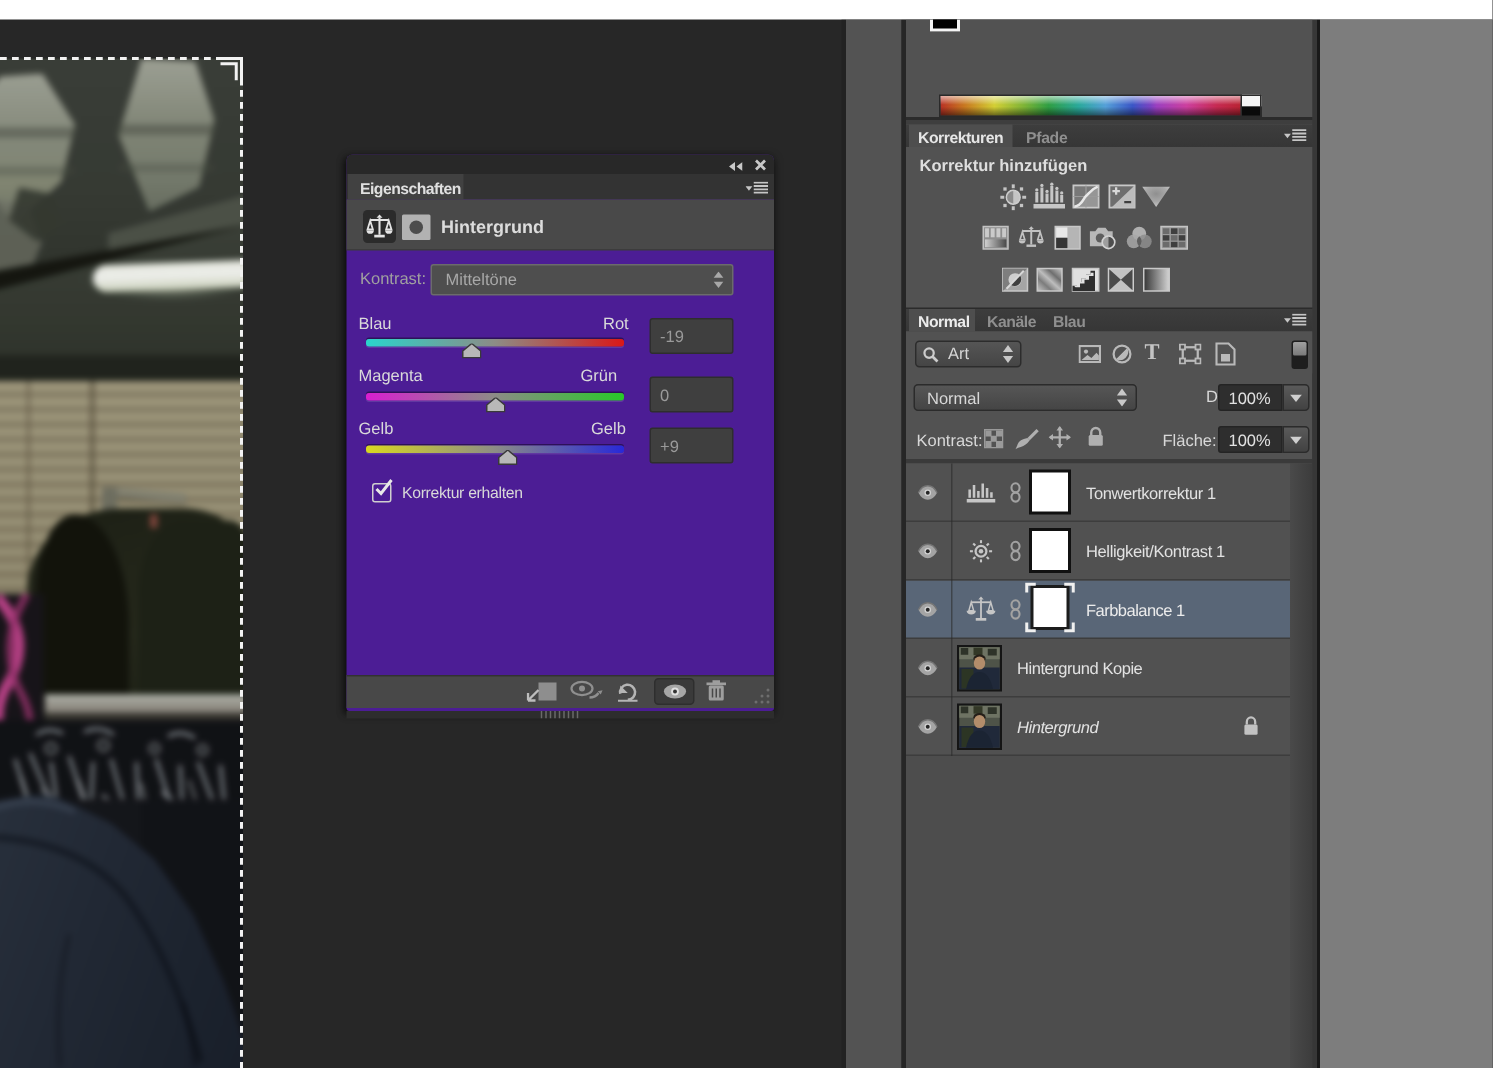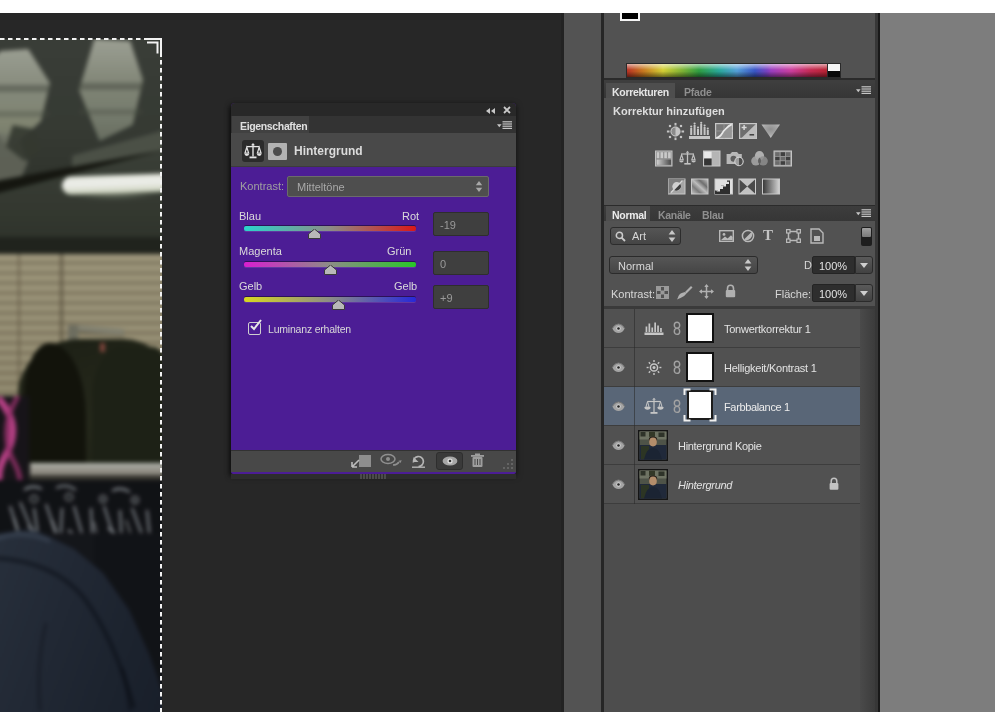--- a/index.html
+++ b/index.html
@@ -603,7 +603,7 @@
     <svg class="abs" style="left:18px;top:215px;" width="14" height="14" viewBox="0 0 14 14">
         <path d="M2,8 L5,11 L12,2" stroke="#e8e8e8" stroke-width="2" fill="none"></path>
       </svg>
-    <div class="abs txt" style="left:37px;top:221px;color:#d8d8d8;font-size:10.5px;letter-spacing:-0.2px;">Luminanz erhalten</div>
+    <div class="abs txt" style="left:37px;top:221px;color:#d8d8d8;font-size:10.5px;letter-spacing:-0.2px;">Korrektur erhalten</div>
 
     <div class="abs" style="left:0;top:347px;width:285px;height:22px;background:#484848;border-top:1px solid #323232;box-sizing:border-box;"></div>
 

